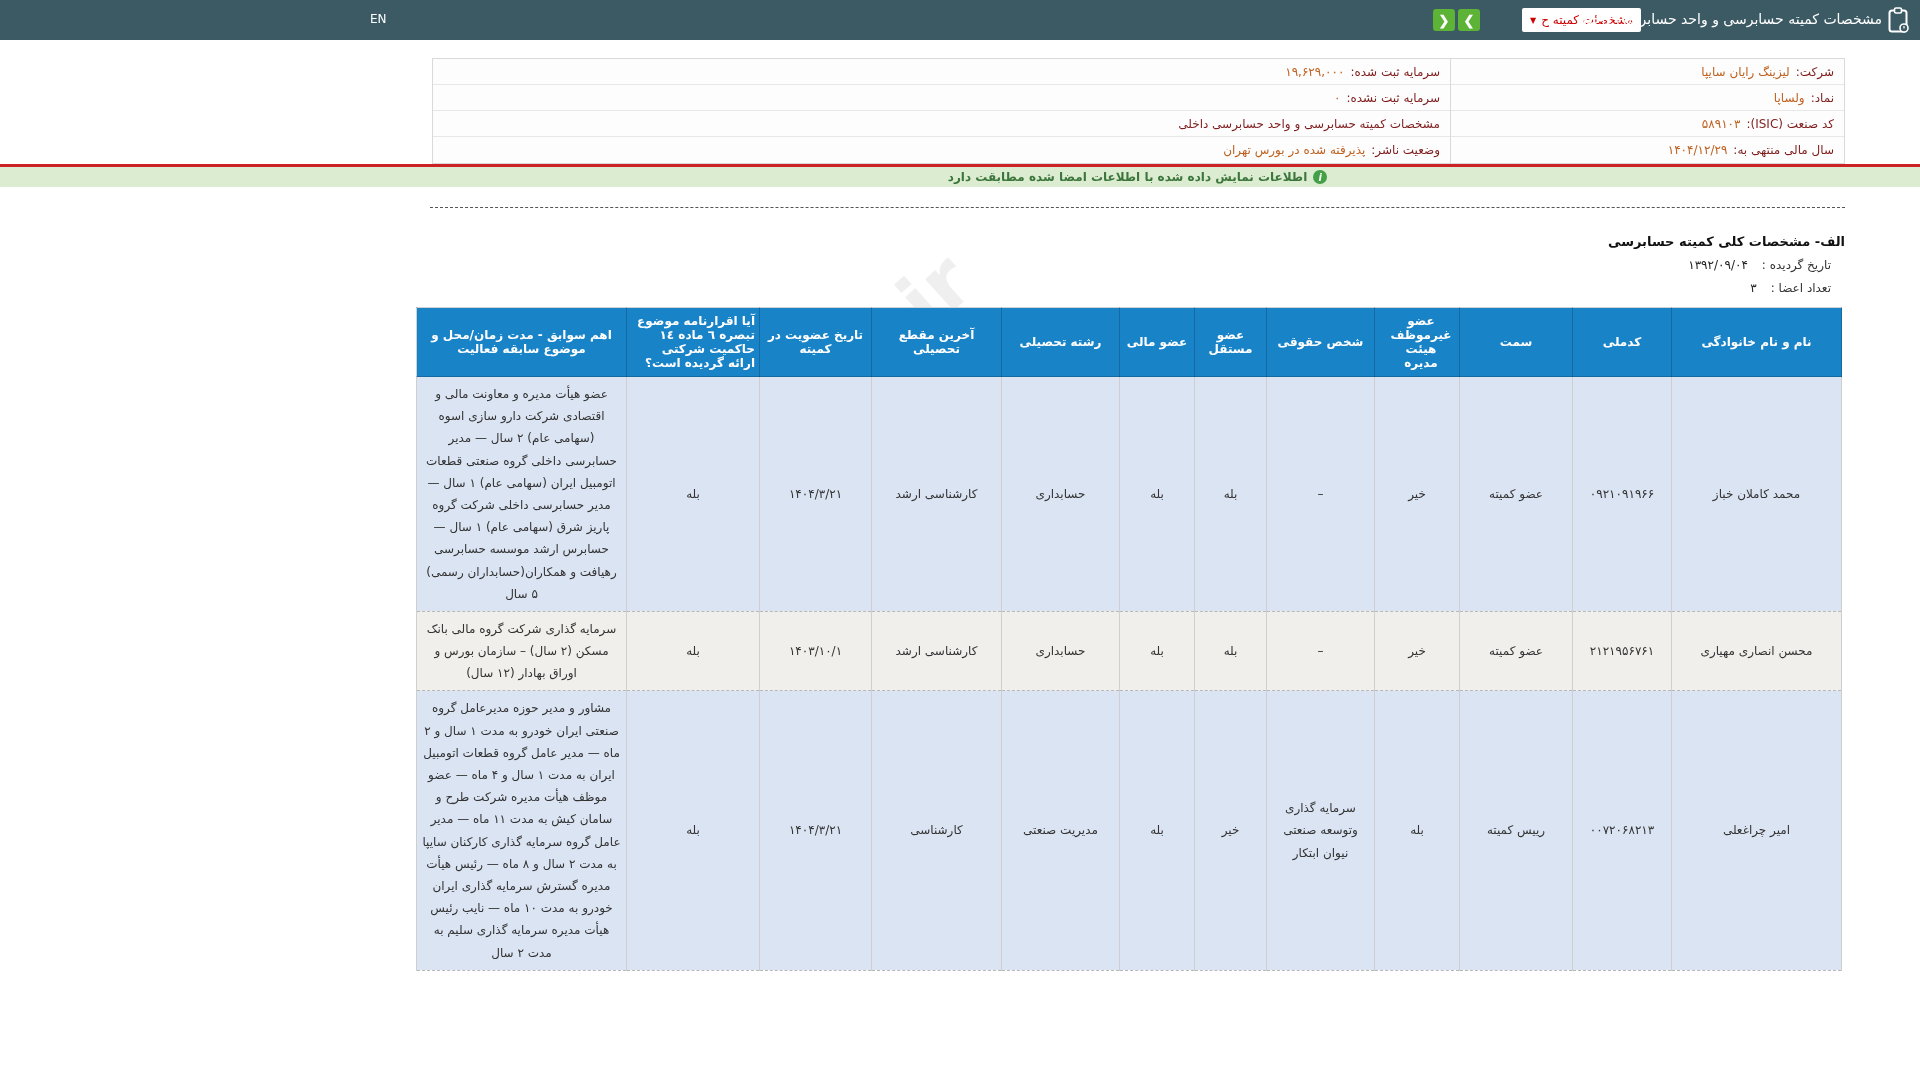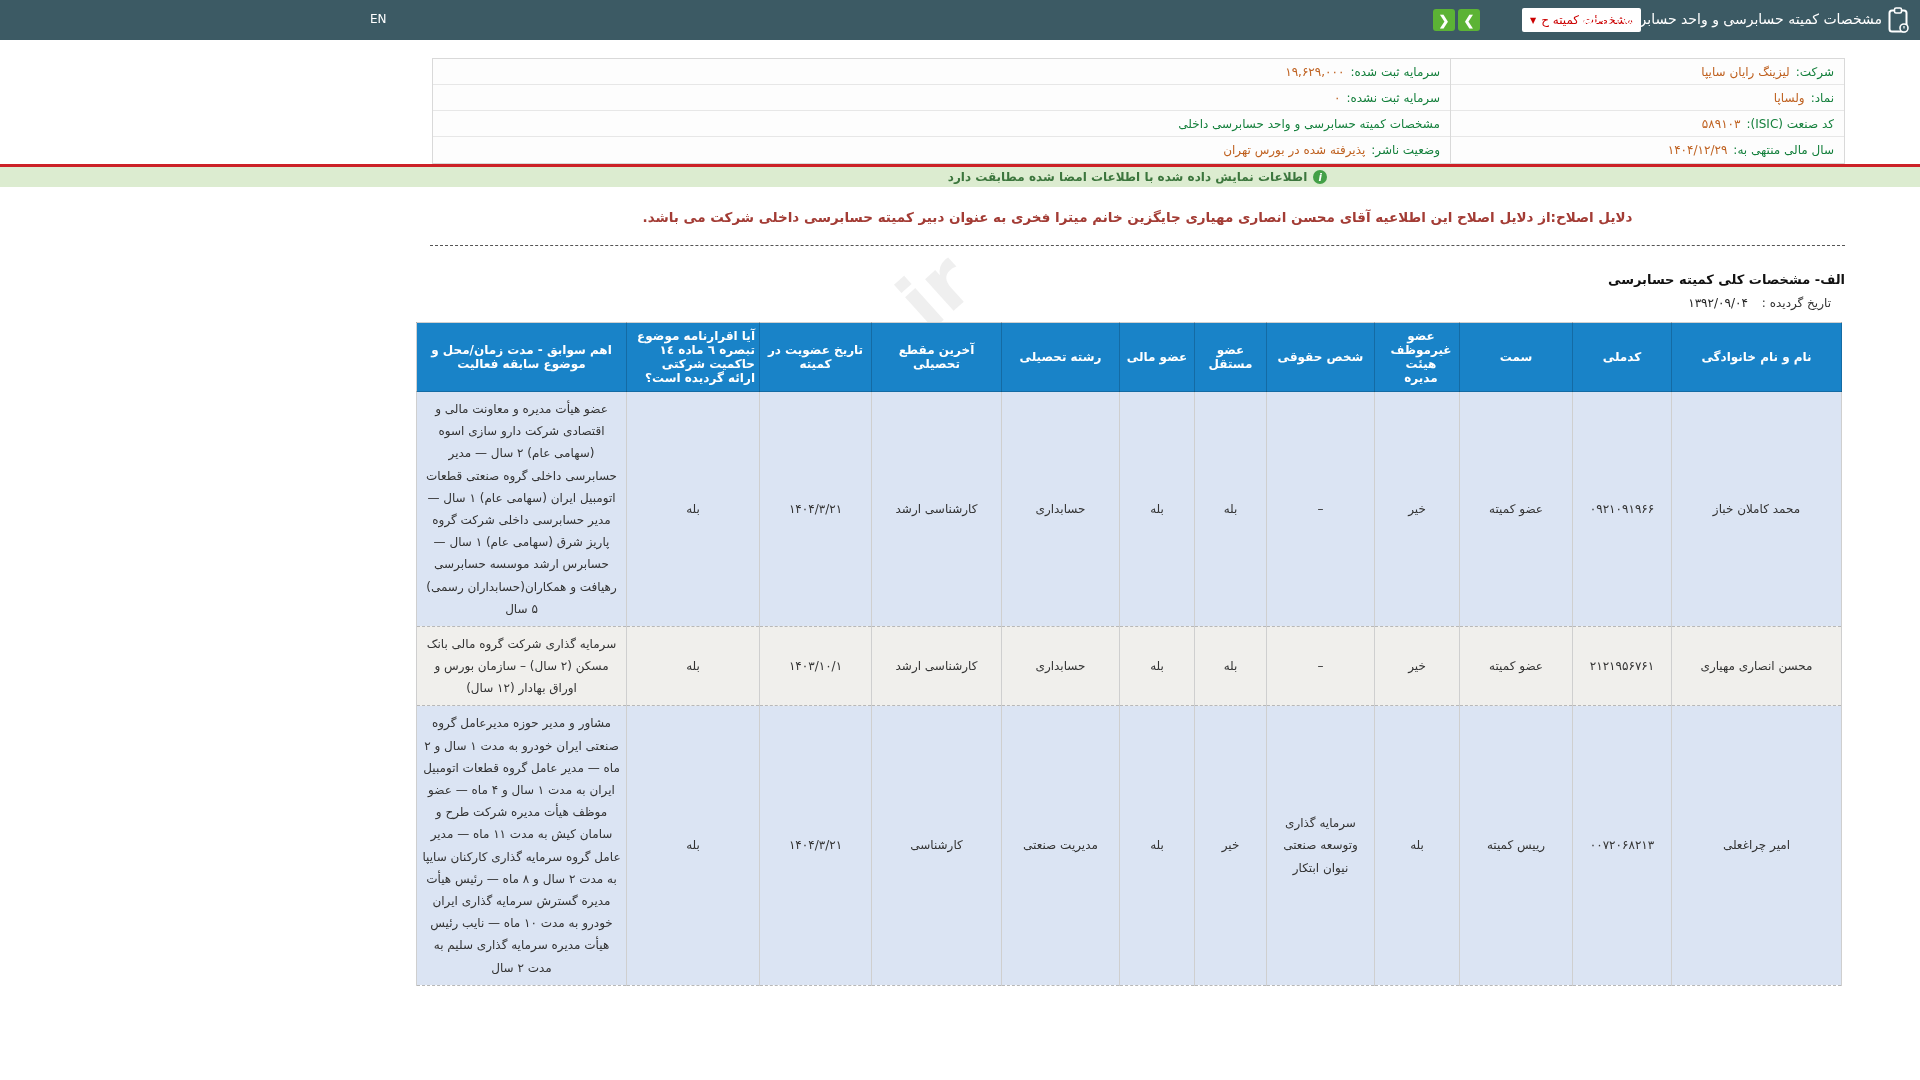--- a/index.html
+++ b/index.html
@@ -48,7 +48,7 @@
   .info-col-left{width:1017px;}
   .info-row{height:26px;display:flex;align-items:center;padding:0 10px;border-bottom:1px solid #e7e7e7;}
   .info-row:last-child{border-bottom:none;}
-  .info-label{color:#15803d;}
+  .info-label{color:#7f1d1d;}
   .info-value{color:var(--link_orange);margin-right:6px;}
   .info-value.link{cursor:pointer;}
   

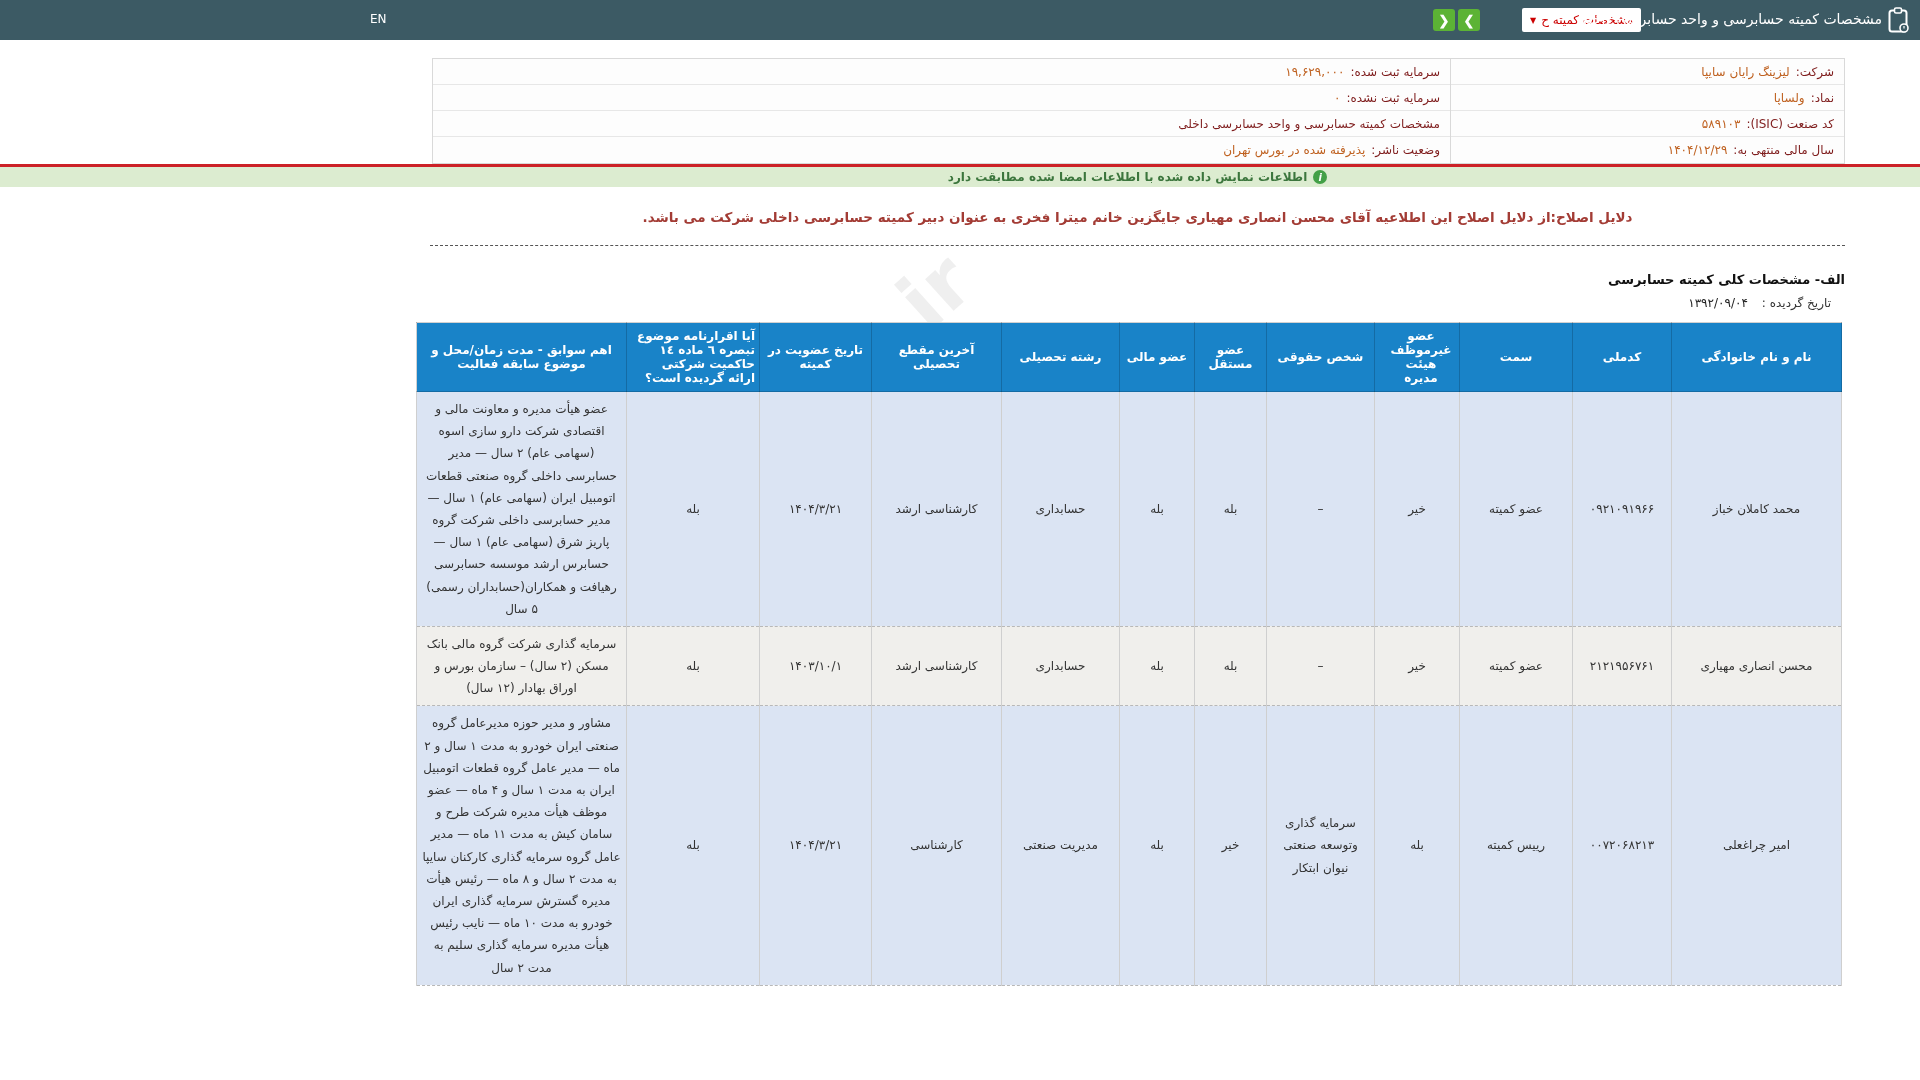--- a/index.html
+++ b/index.html
@@ -184,7 +184,6 @@
 
 <div class="page">
 
-  <div class="notice2">دلایل اصلاح:از دلایل اصلاح این اطلاعیه آقای محسن انصاری مهیاری جایگزین خانم میترا فخری به عنوان دبیر کمیته حسابرسی داخلی شرکت می باشد.</div>
 
 
   <div class="dashed-sep"></div>

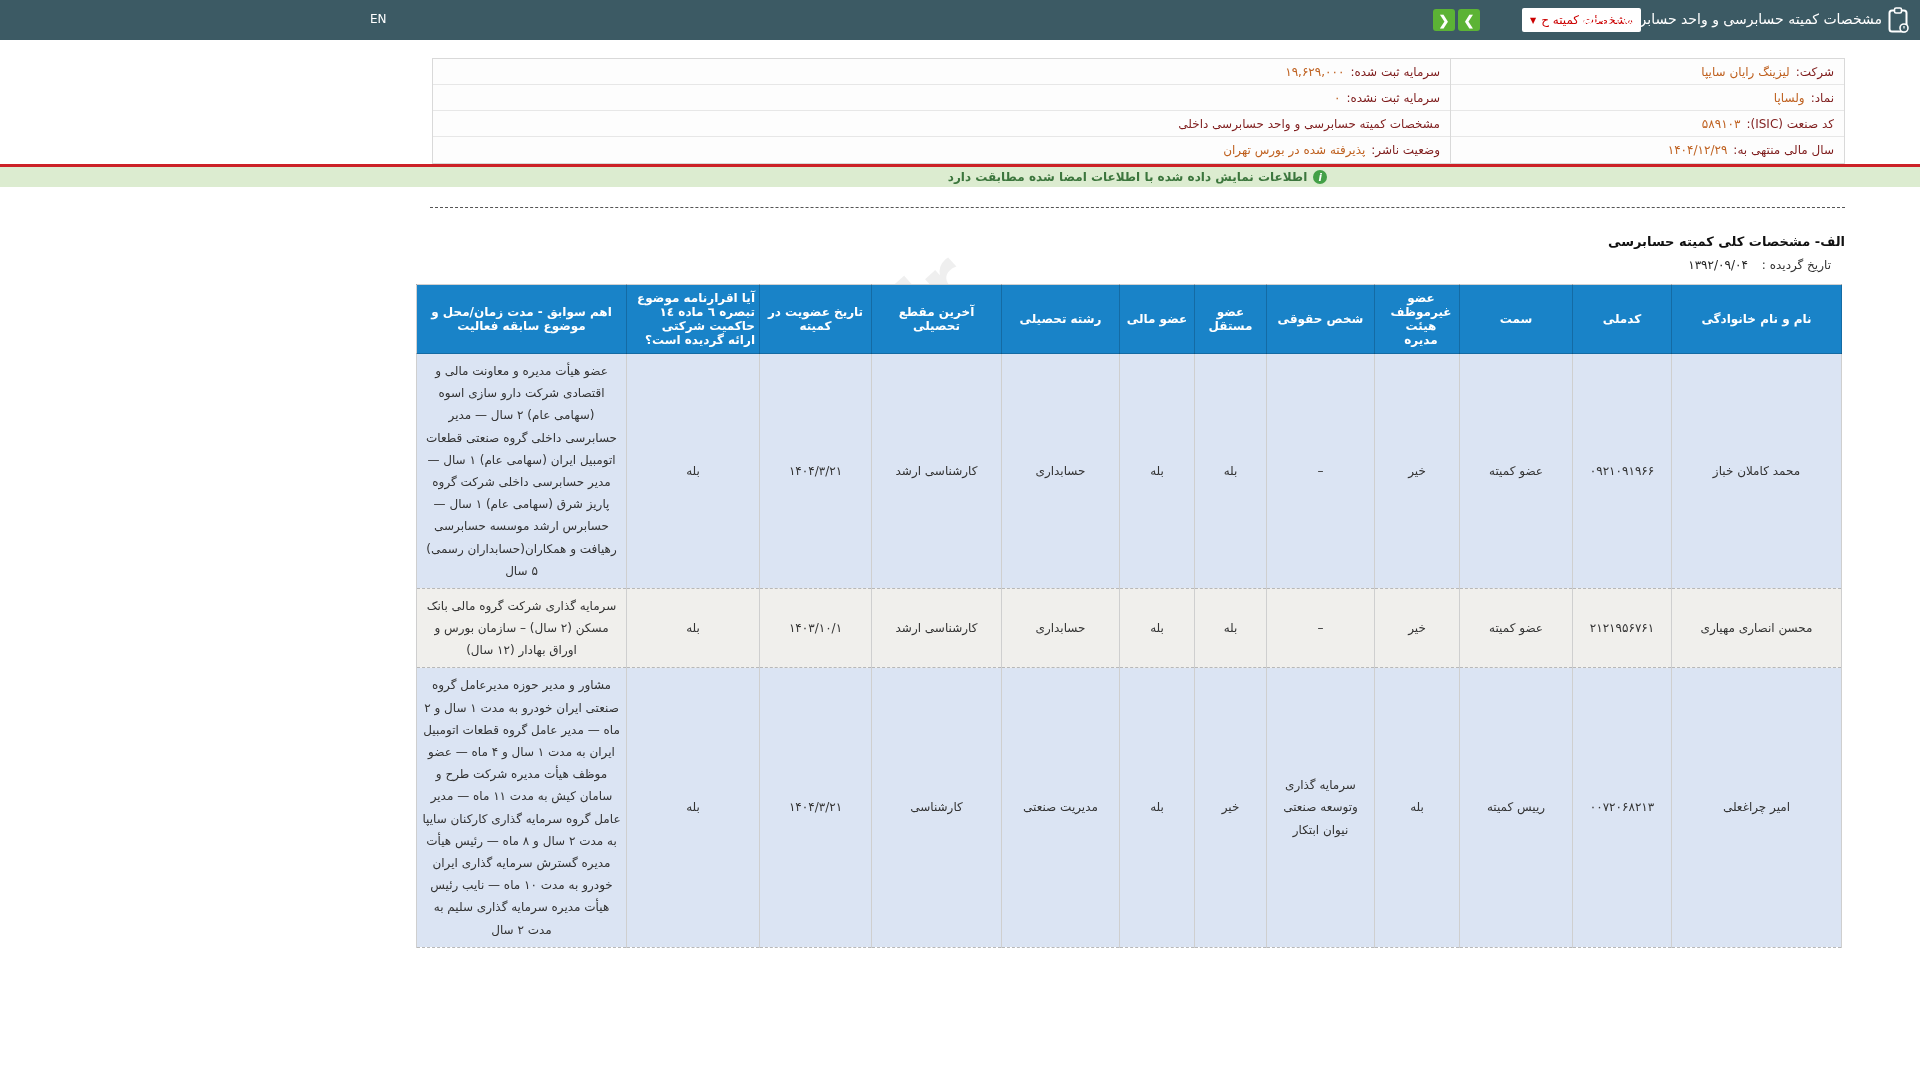--- a/index.html
+++ b/index.html
@@ -191,6 +191,7 @@
   <div class="section-title">الف- مشخصات کلی کمیته حسابرسی</div>
   <div id="section-a-rows">
       <div class="kv-row"><span class="kv-label">تاریخ گردیده :</span><span class="kv-value">۱۳۹۲/۰۹/۰۴</span></div>
+      <div class="kv-row"><span class="kv-label">تعداد اعضا :</span><span class="kv-value">۳</span></div>
     </div>
 
 

